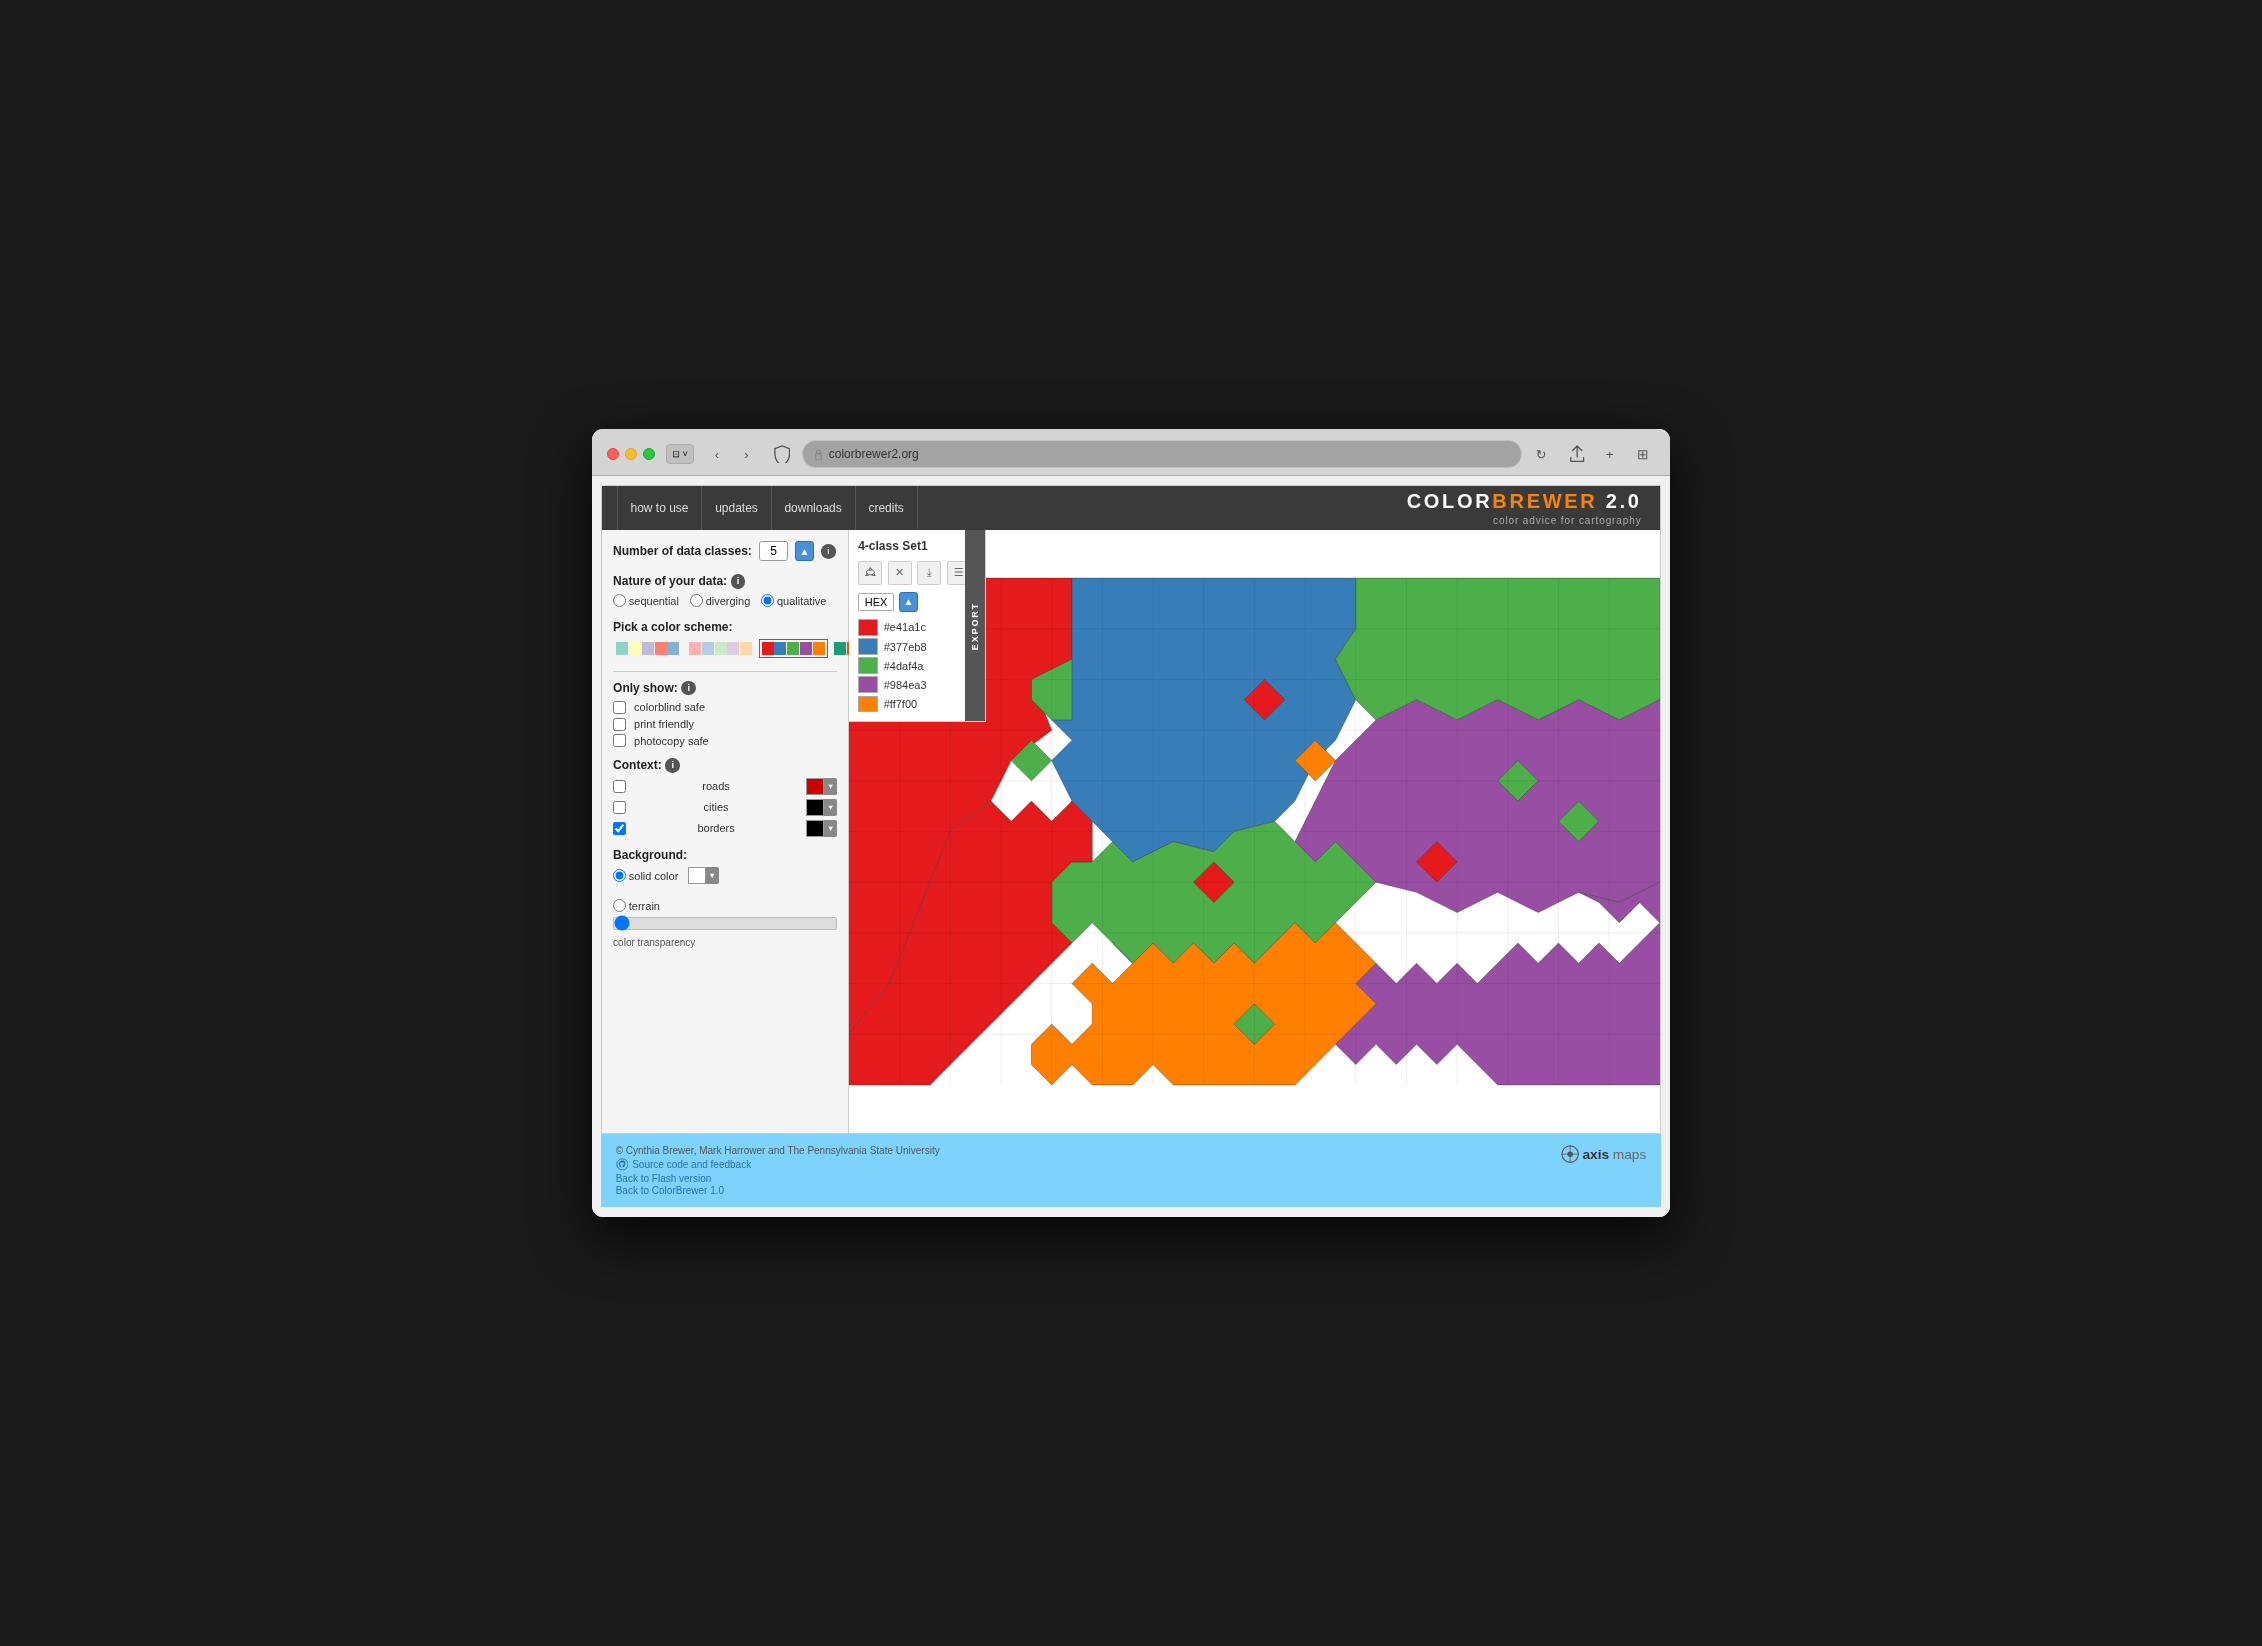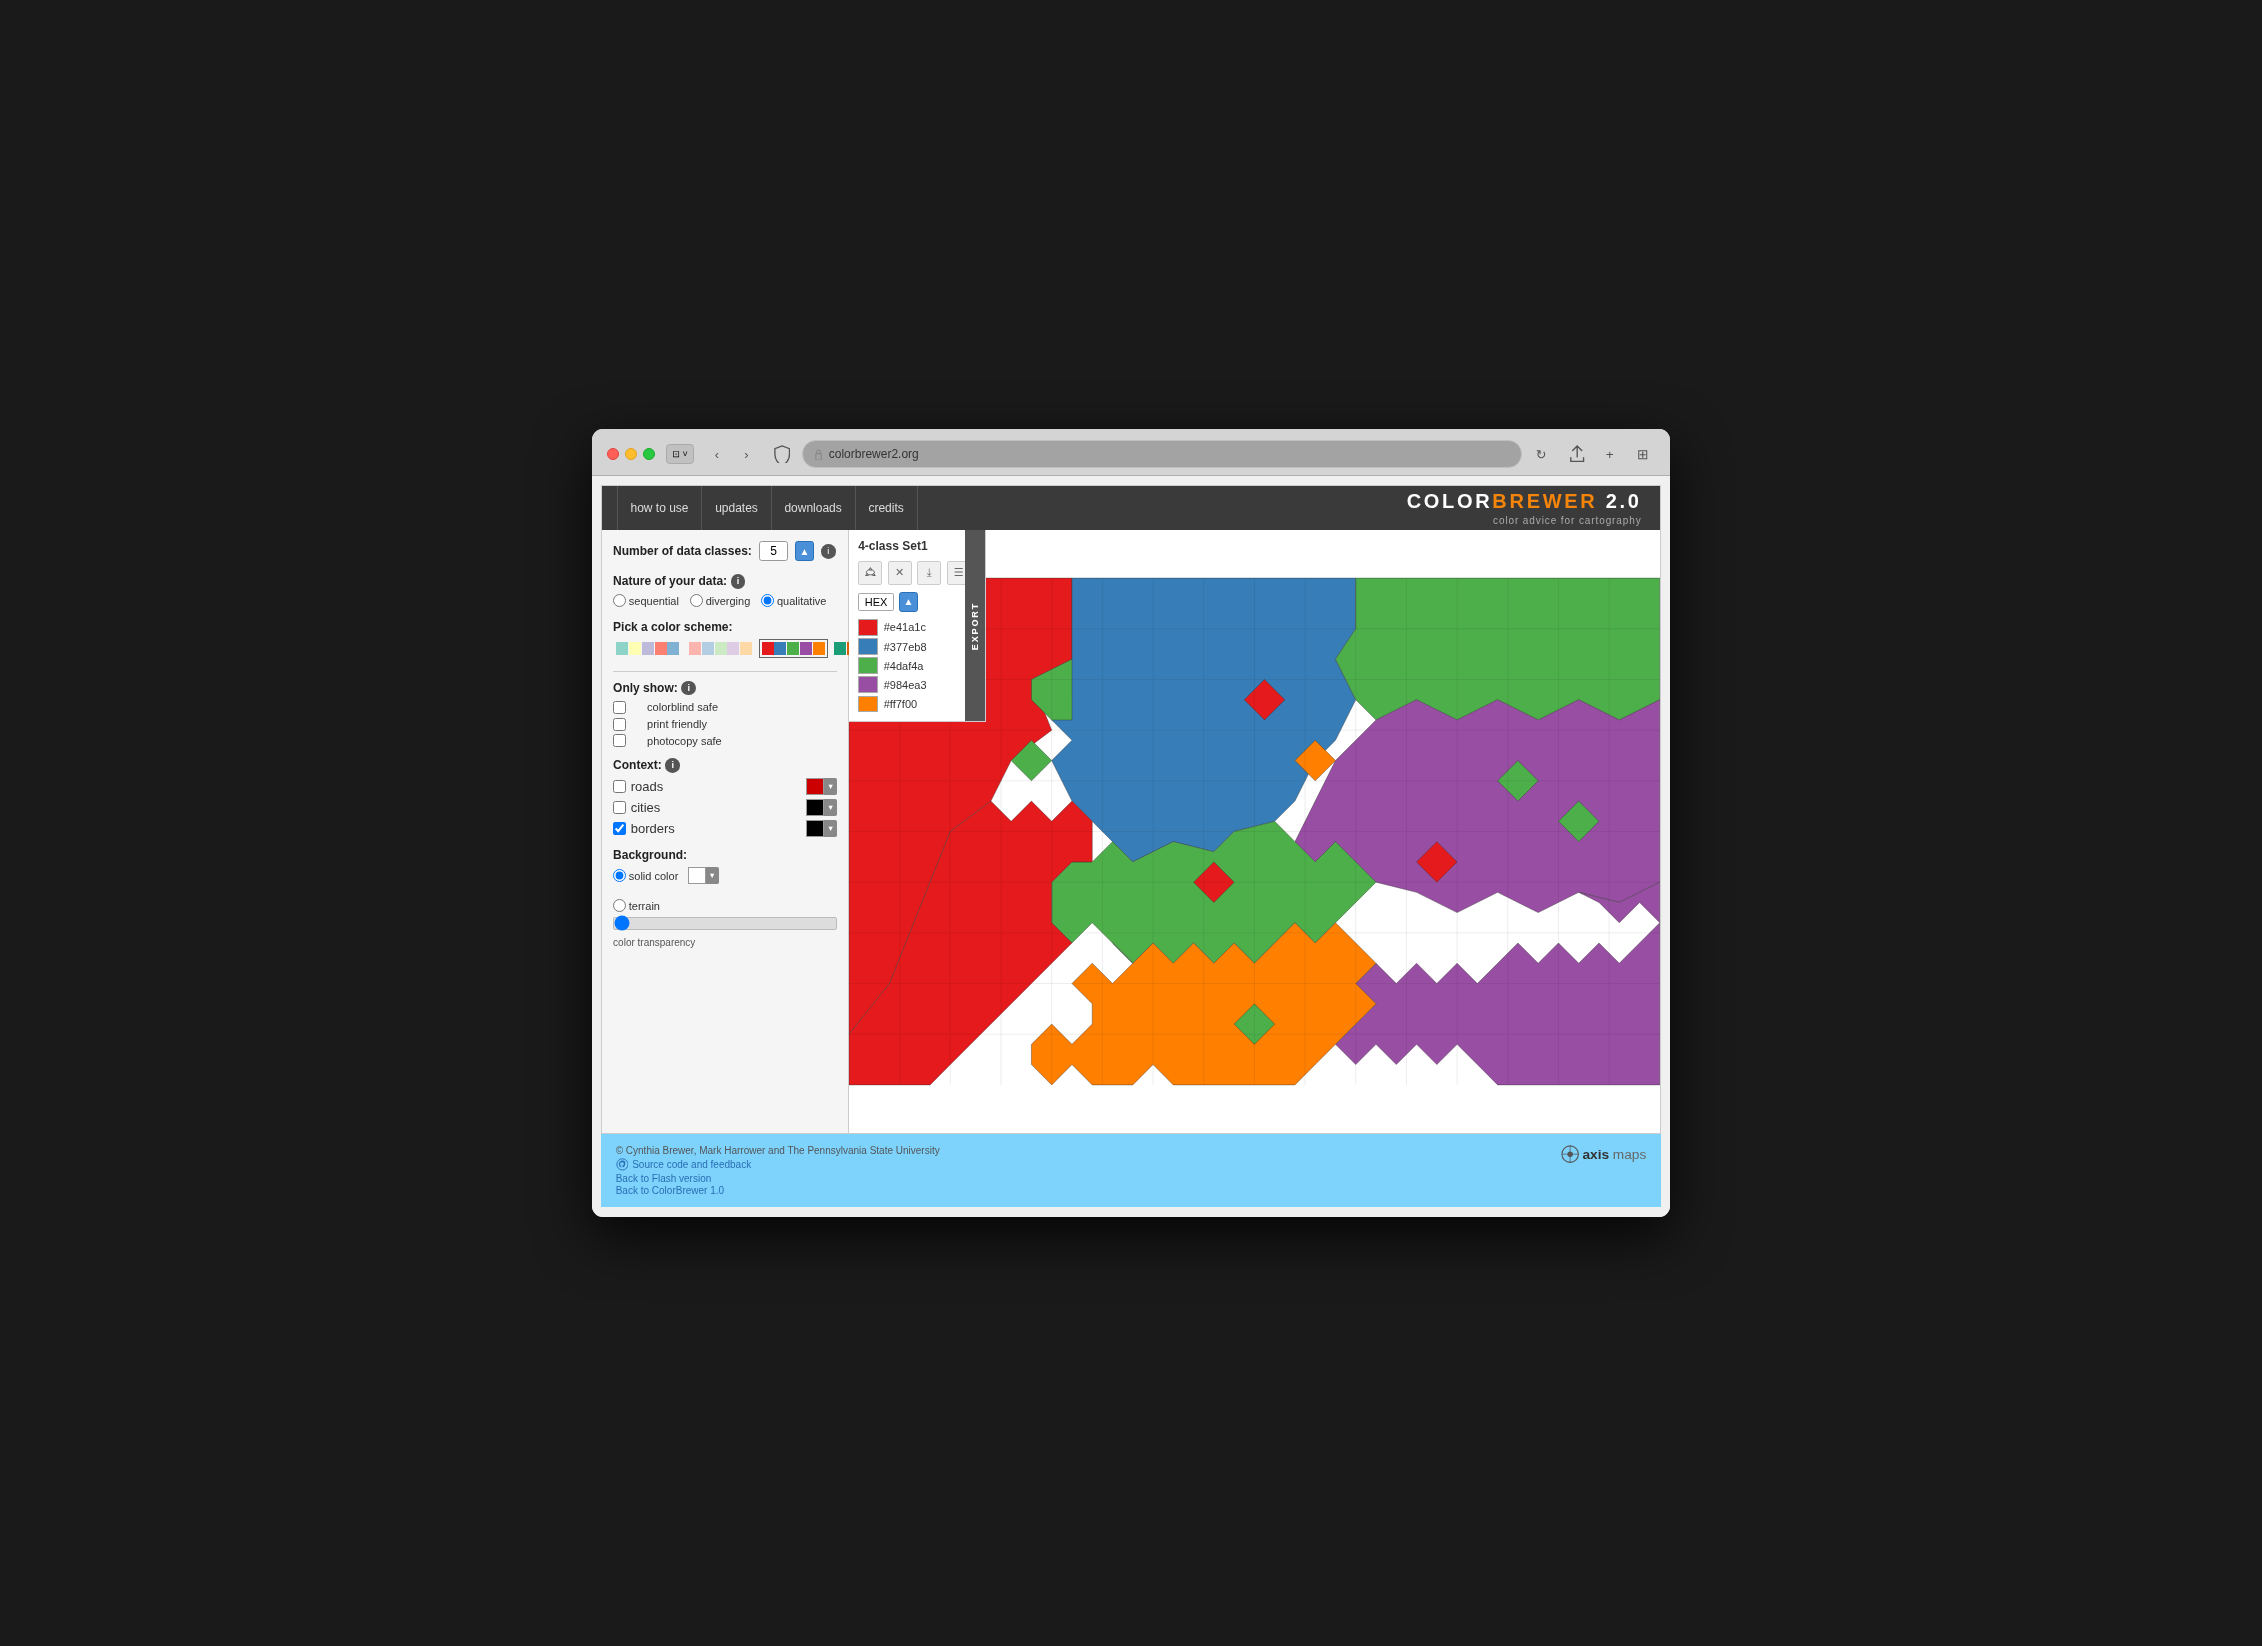--- a/index.html
+++ b/index.html
@@ -313,7 +313,7 @@
     .checkbox-item {
       display: flex;
       align-items: center;
-      gap: 21px;
+      gap: 8px;
       margin-bottom: 3.7px;
       font-size: 11px;
       color: #333;

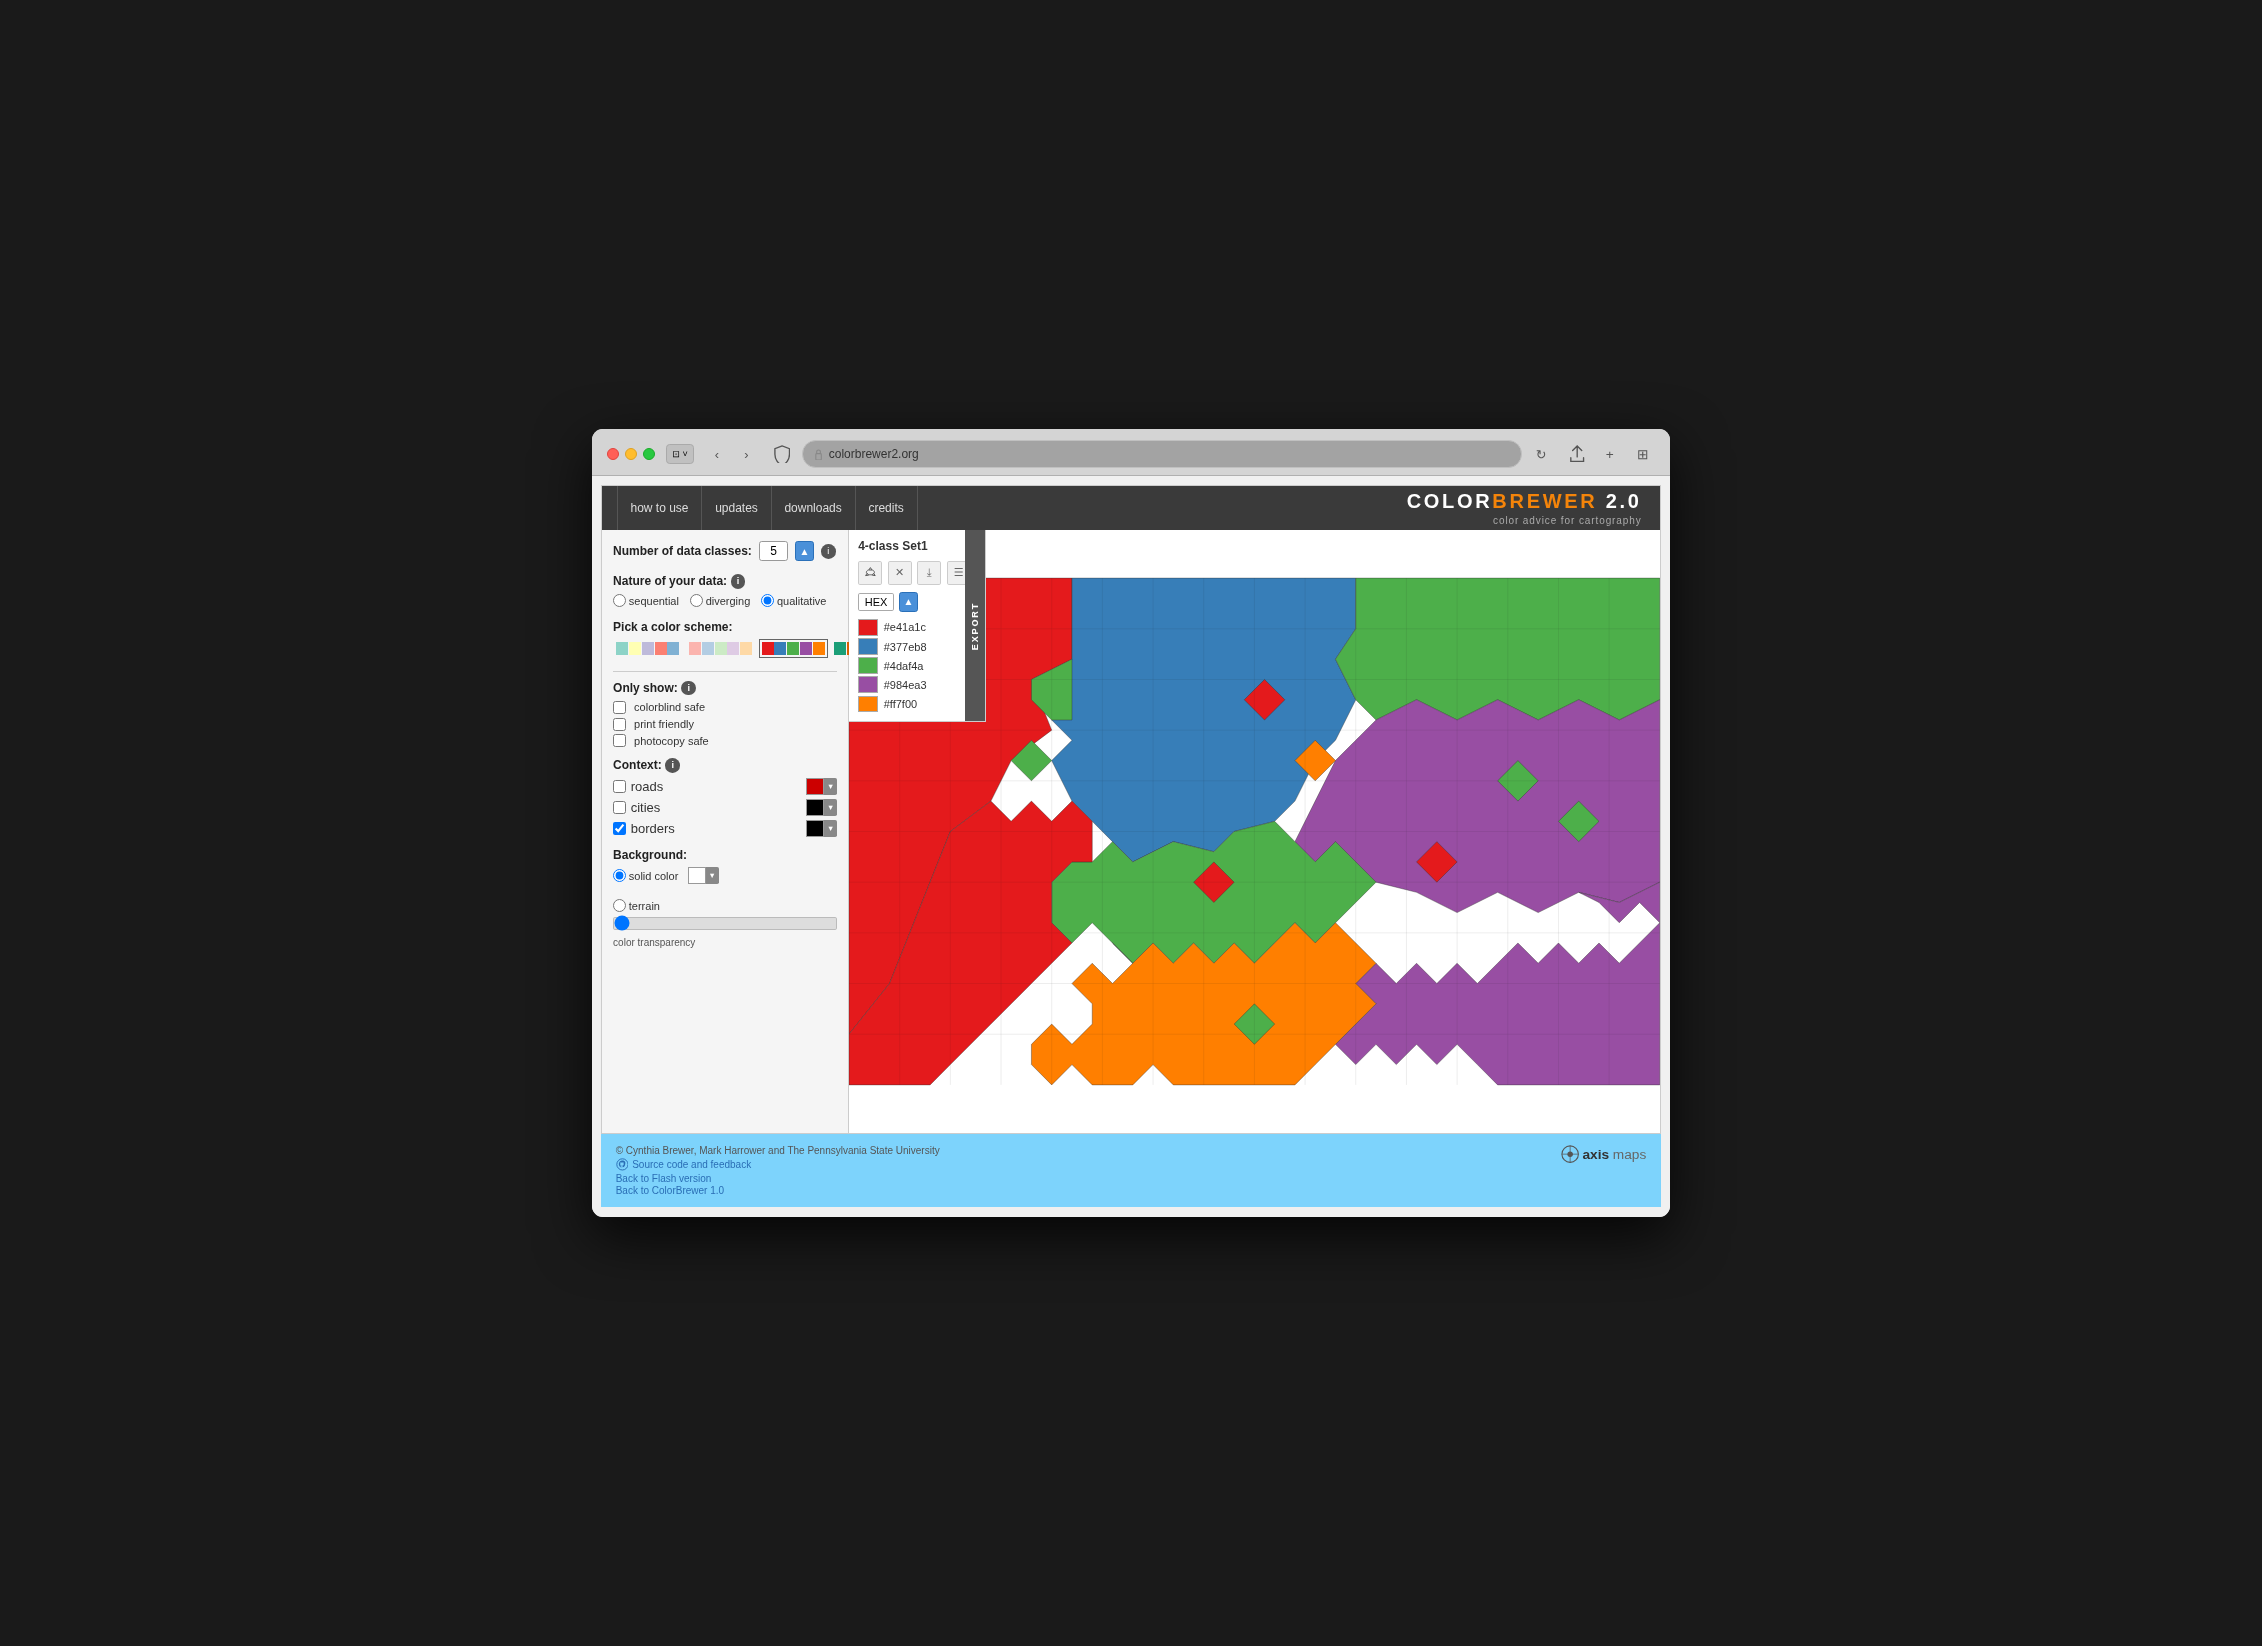--- a/index.html
+++ b/index.html
@@ -332,9 +332,10 @@
     }
 
     .context-label {
-      font-size: 13px;
+      font-size: 11px;
       color: #333;
       flex: 1;
+      text-align: center;
     }
 
     .color-swatch-small {

